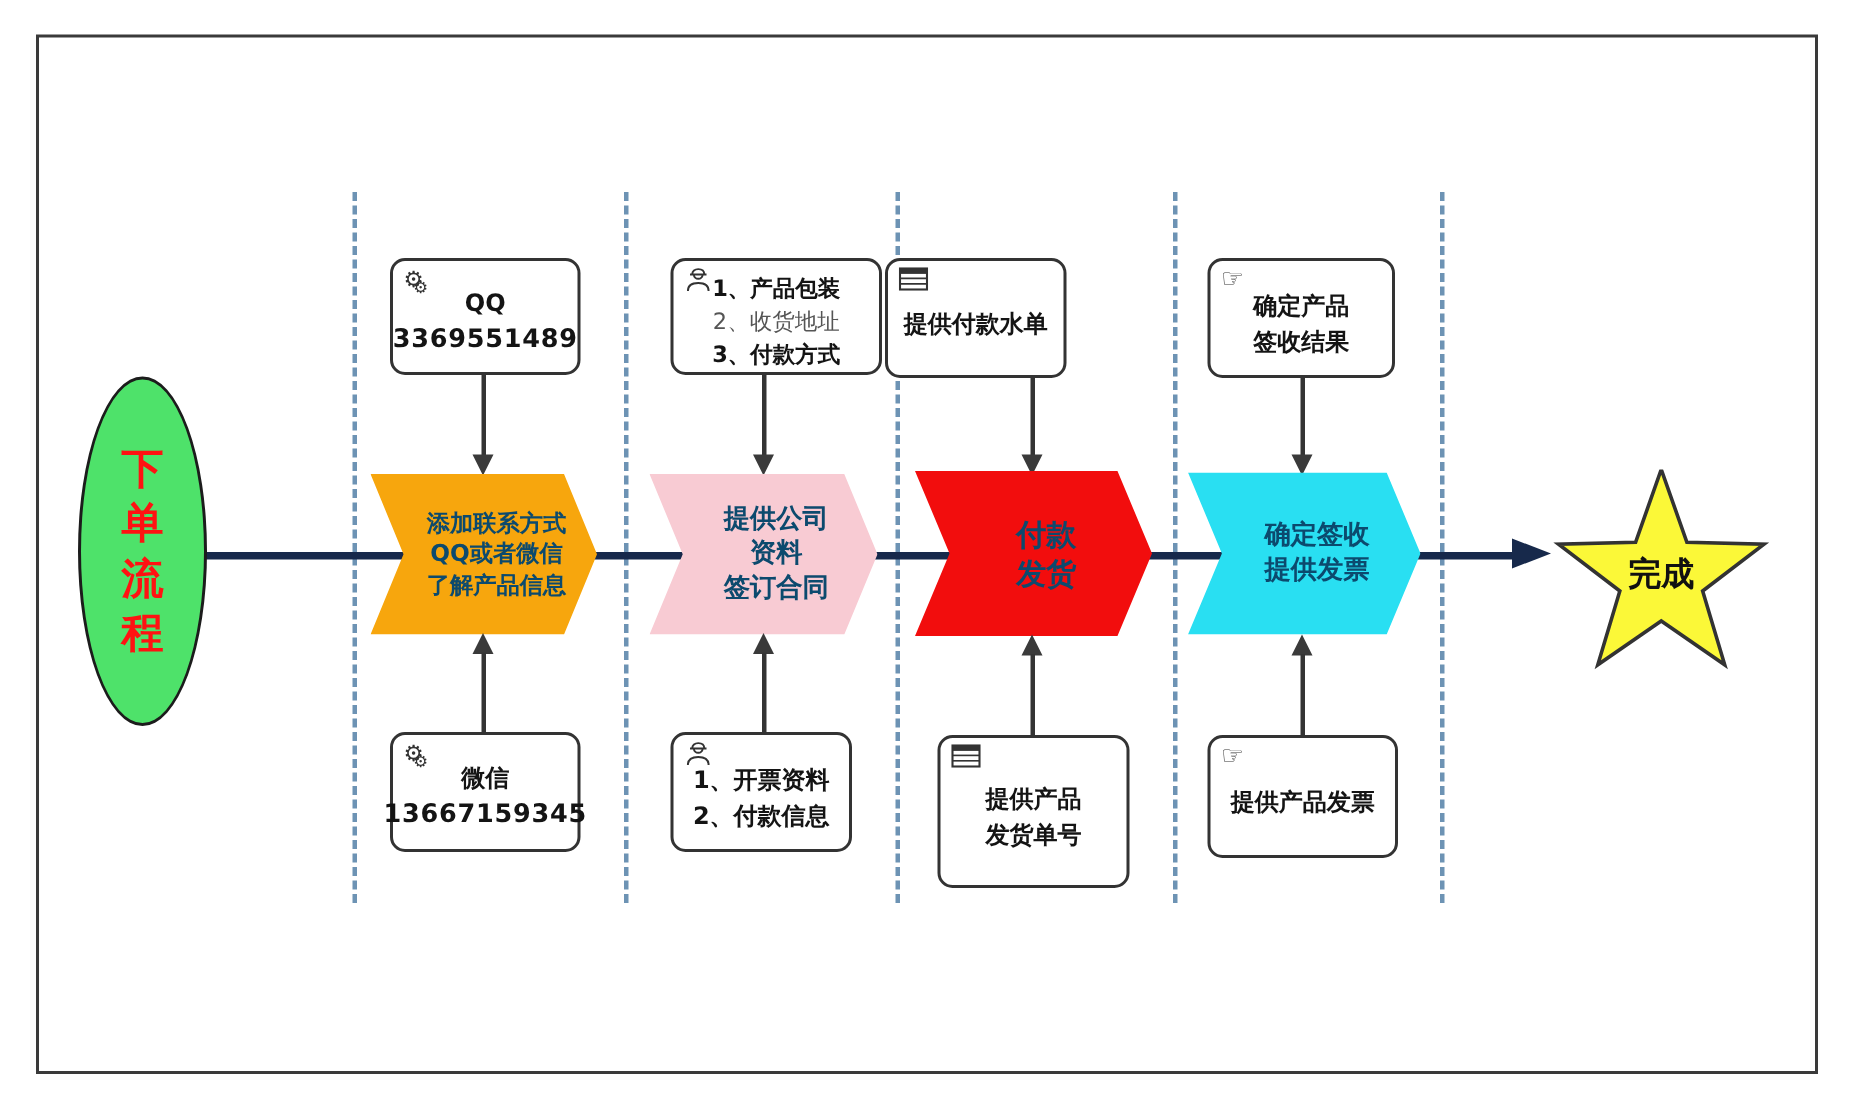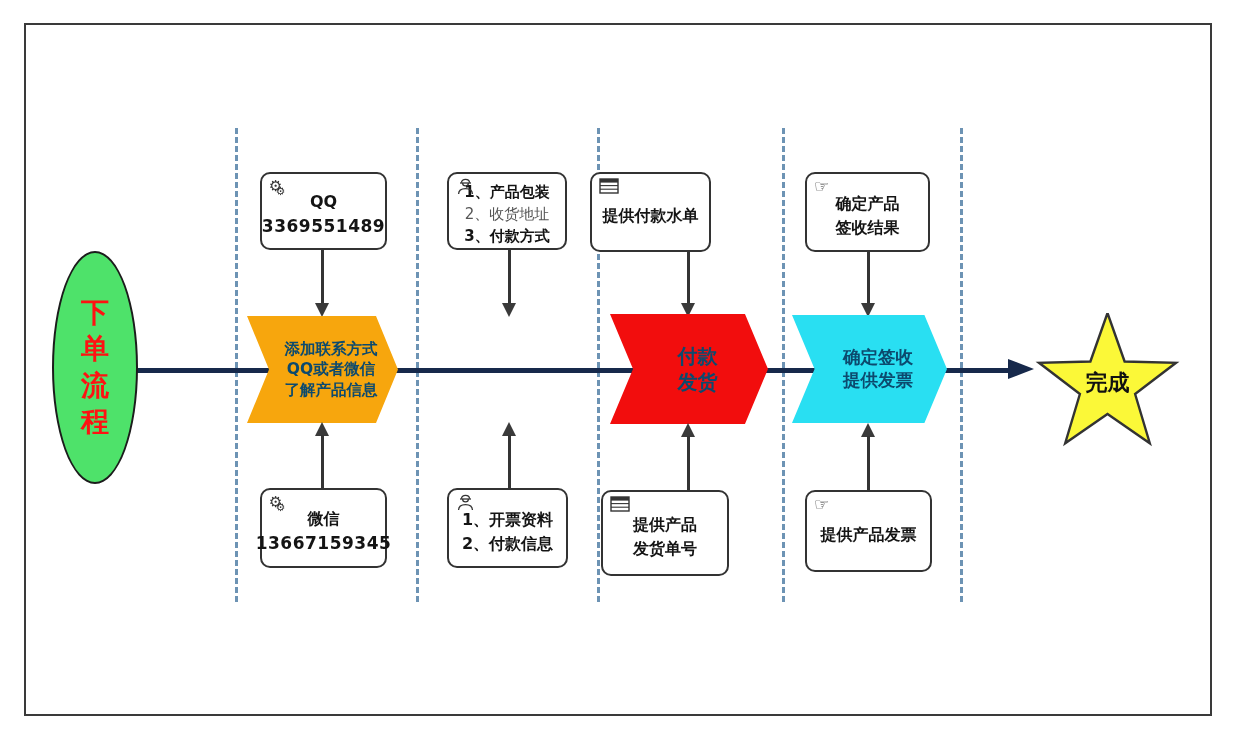--- a/index.html
+++ b/index.html
@@ -105,7 +105,7 @@
     <div class="digits">13667159345</div>
   </div>
 
-  <div class="box" style="left:447px;top:172px;width:120px;height:78px;font-size:15px;line-height:1.45">
+  <div class="box" style="left:447px;top:172px;width:141px;height:78px;font-size:15px;line-height:1.45">
     <span class="icon">
       <svg width="19" height="17" viewBox="0 0 19 17" fill="none" stroke="#333" stroke-width="1.3">
         <path d="M5.5 4.8 C5.5 2.6 7.2 1.4 9.5 1.4 C11.8 1.4 13.5 2.6 13.5 4.8"></path>

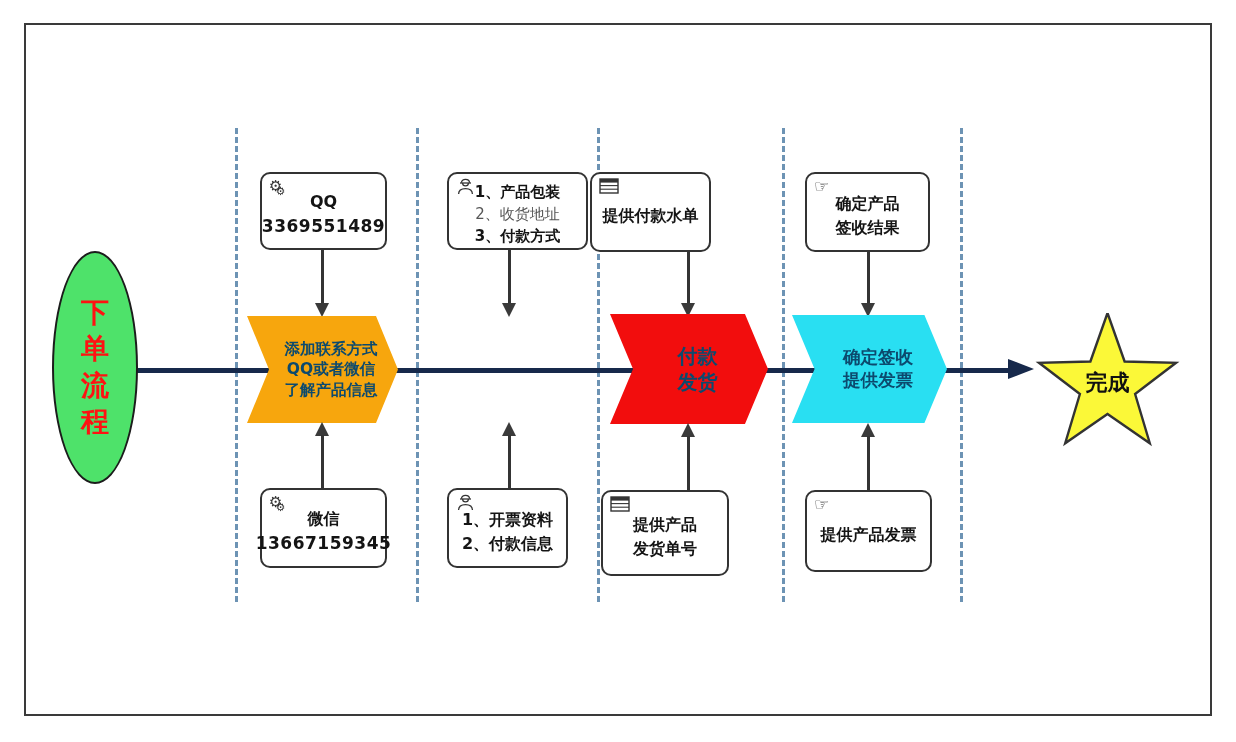--- a/index.html
+++ b/index.html
@@ -120,6 +120,14 @@
   </div>
   <div class="vline" style="left:507.5px;top:250px;height:54px"></div>
   <div class="arr-down" style="left:502px;top:303px"></div>
+  <div class="chev" style="left:433px;width:152px">
+    <svg viewBox="0 0 151 107" preserveAspectRatio="none">
+      <polygon points="0,0 129,0 151,53.5 129,107 0,107 22,53.5" fill="#F8CBD3"></polygon>
+    </svg>
+    <div class="label f-c2">提供公司
+资料
+签订合同</div>
+  </div>
   <div class="arr-up" style="left:502px;top:422px"></div>
   <div class="vline" style="left:507.5px;top:435px;height:53px"></div>
   <div class="box" style="left:447px;top:488px;width:121px;height:80px">

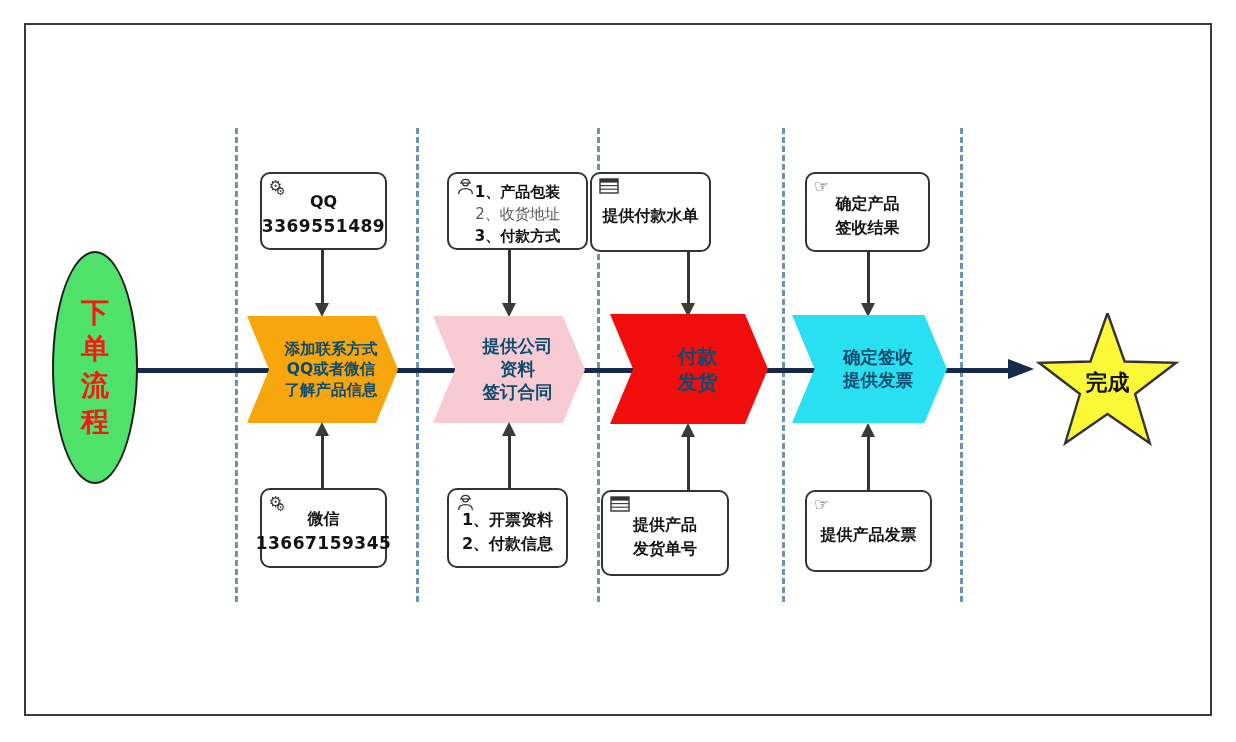--- a/index.html
+++ b/index.html
@@ -165,7 +165,7 @@
   </div>
   <div class="arr-up" style="left:681px;top:423px"></div>
   <div class="vline" style="left:686.5px;top:436px;height:54px"></div>
-  <div class="box" style="left:601px;top:490px;width:128px;height:86px">
+  <div class="box" style="left:625px;top:490px;width:128px;height:102px">
     <span class="icon">
       <svg width="20" height="16" viewBox="0 0 20 16">
         <rect x="1" y="1" width="18" height="14" fill="none" stroke="#333" stroke-width="1.4"></rect>

